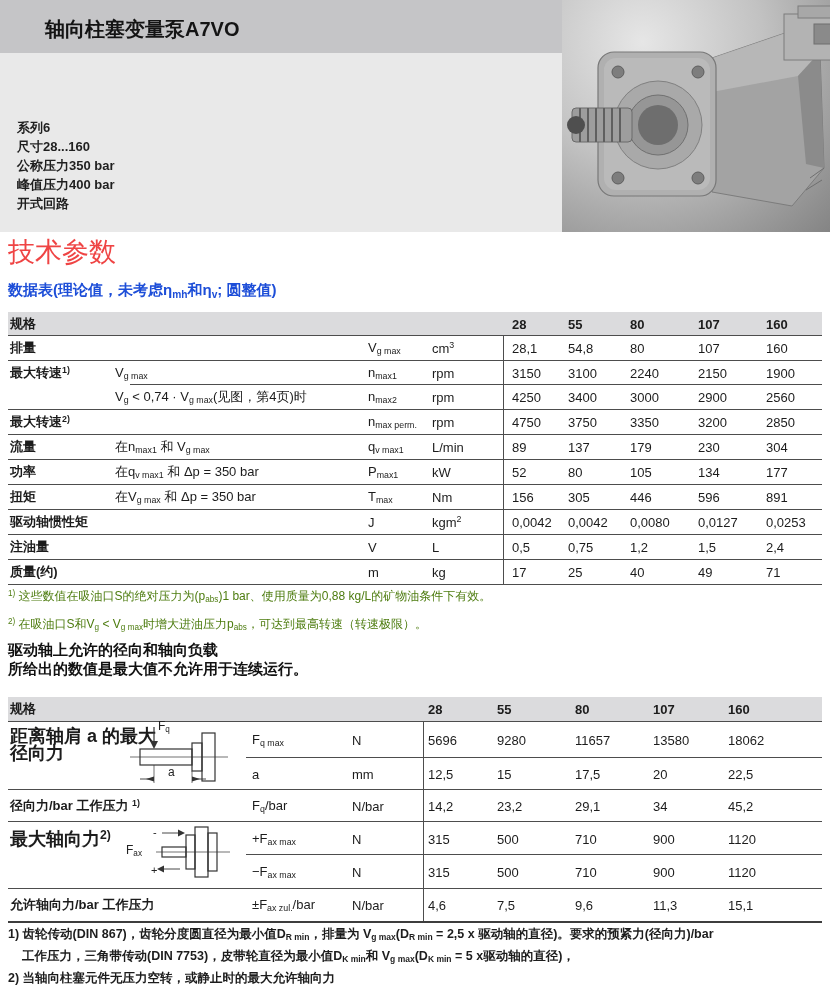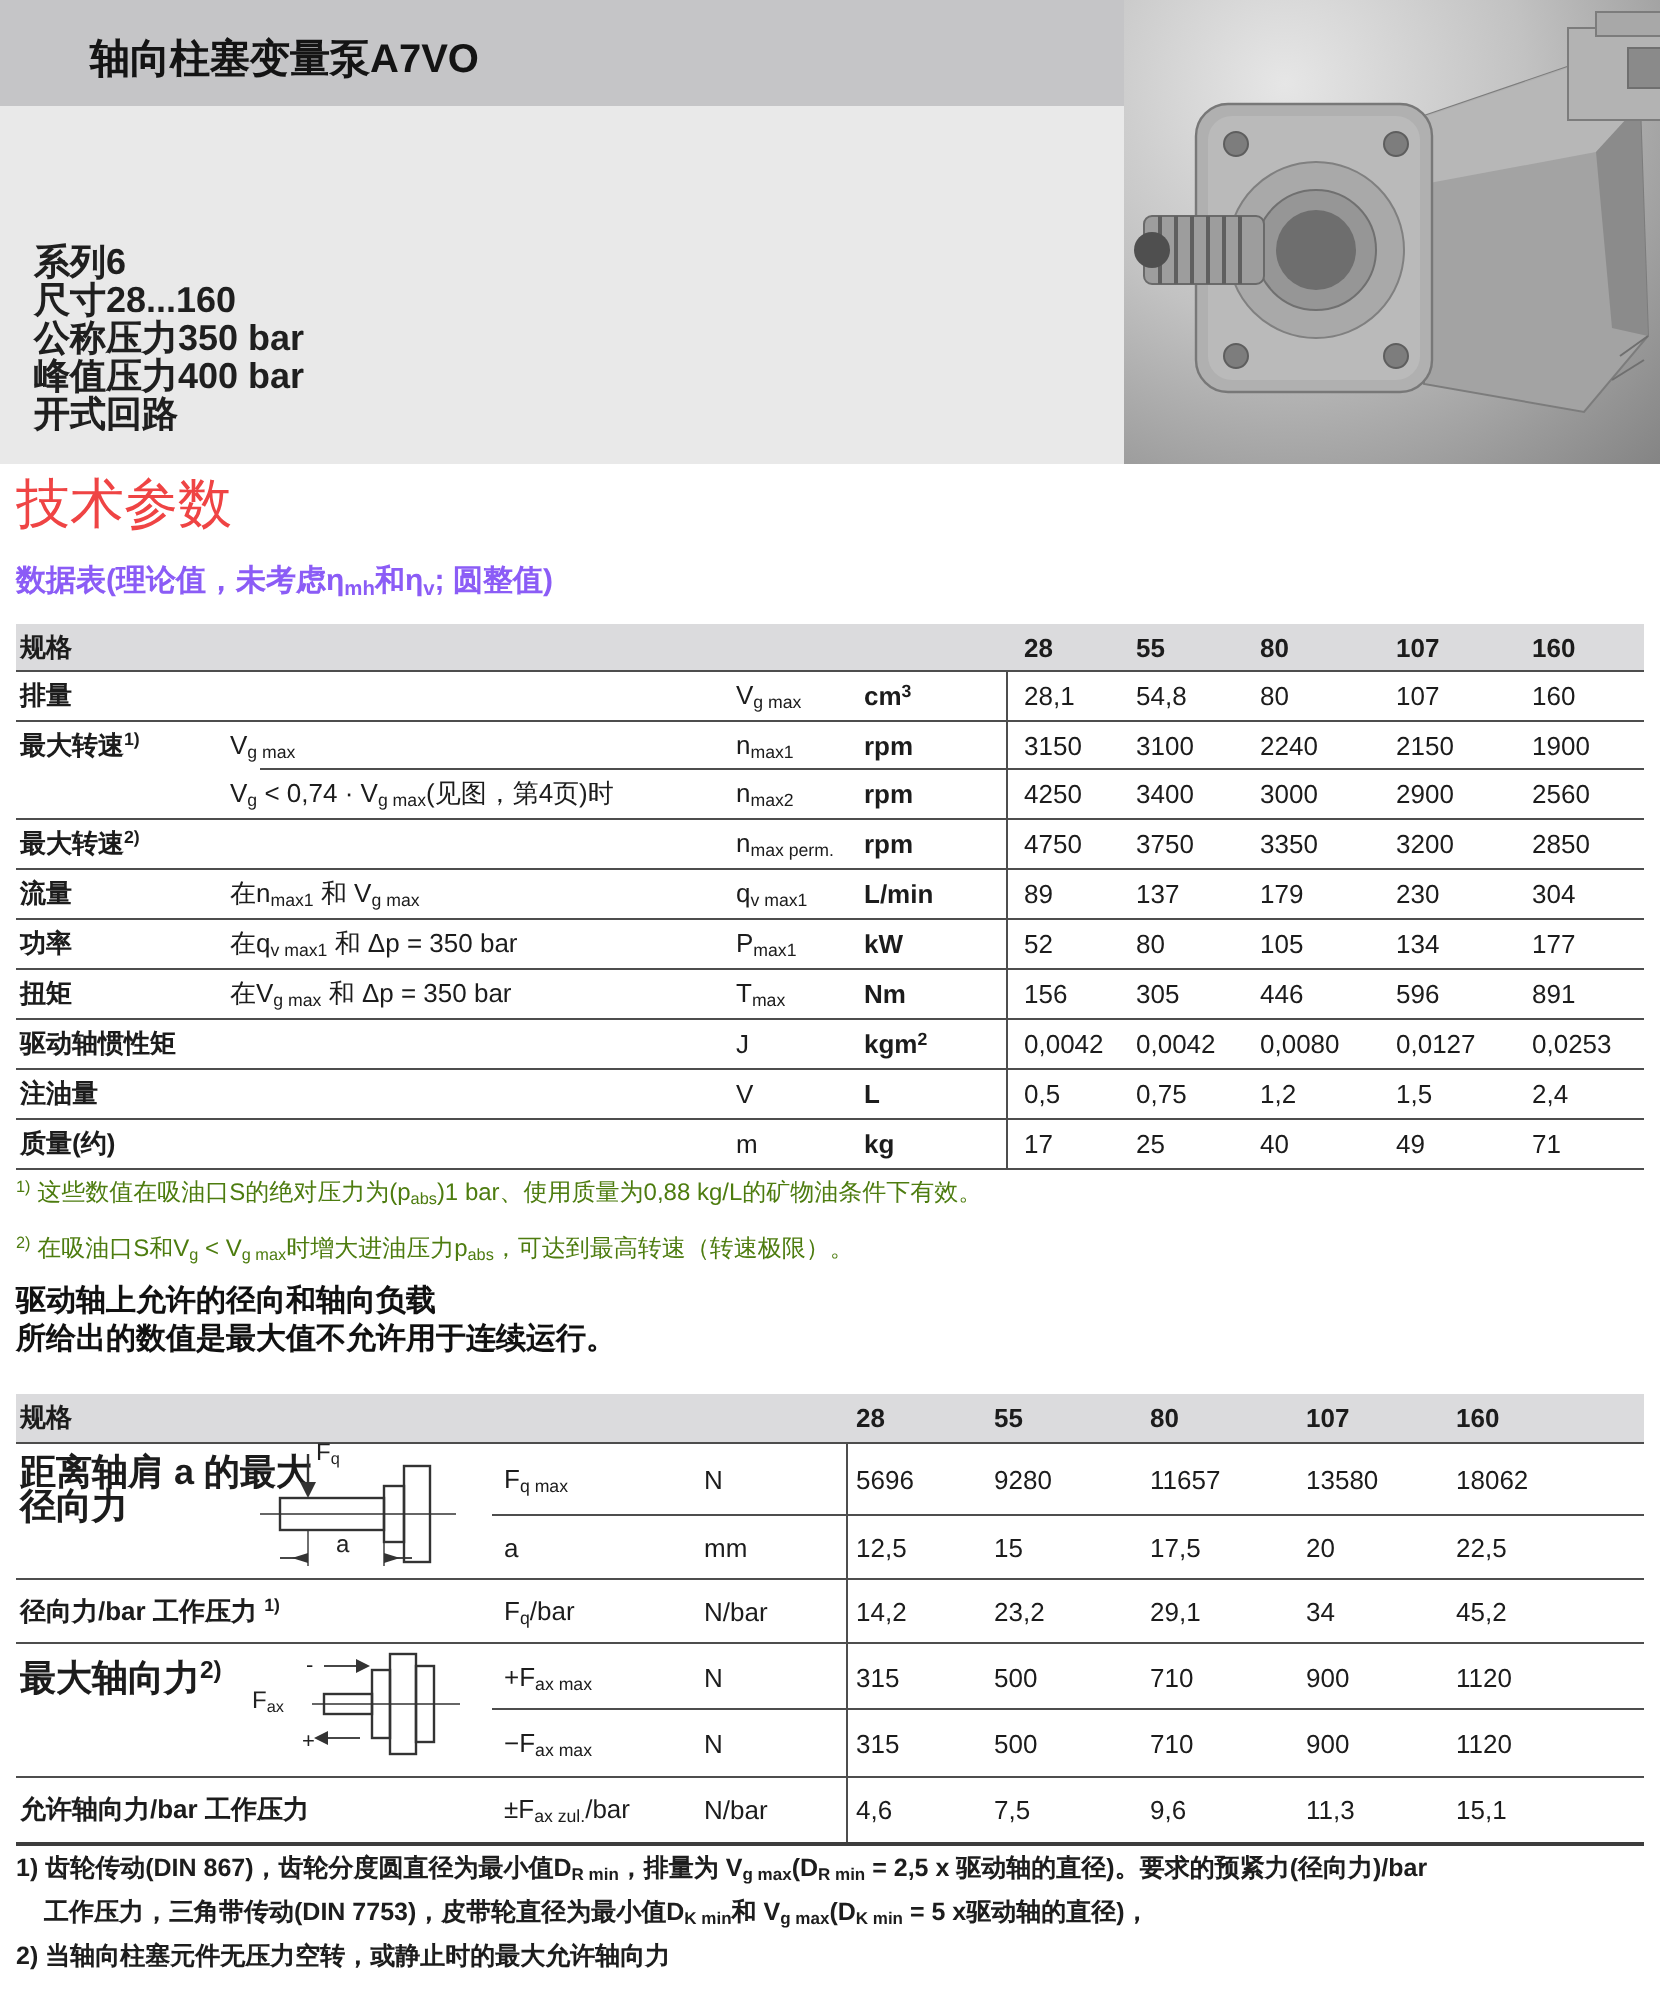--- a/index.html
+++ b/index.html
@@ -12,7 +12,7 @@
   .title-bar{position:absolute;left:0;top:0;width:562px;height:53px;background:#c5c5c7;}
   .title-bar .tt{position:absolute;left:45px;top:16px;font-size:20px;font-weight:bold;color:#141414;}
   .info-area{position:absolute;left:0;top:53px;width:562px;height:179px;background:#e9e9e9;}
-  .info-area .line{position:absolute;left:17px;font-size:18px;font-weight:bold;color:#1f1f1f;}
+  .info-area .line{position:absolute;left:17px;font-size:13px;font-weight:bold;color:#1f1f1f;}
   .photo{position:absolute;left:562px;top:0;width:268px;height:232px;
          background:radial-gradient(circle at 30% 18%, #e6e6e6 0%, #c2c2c2 45%, #9a9a9a 80%, #848484 100%);}
 

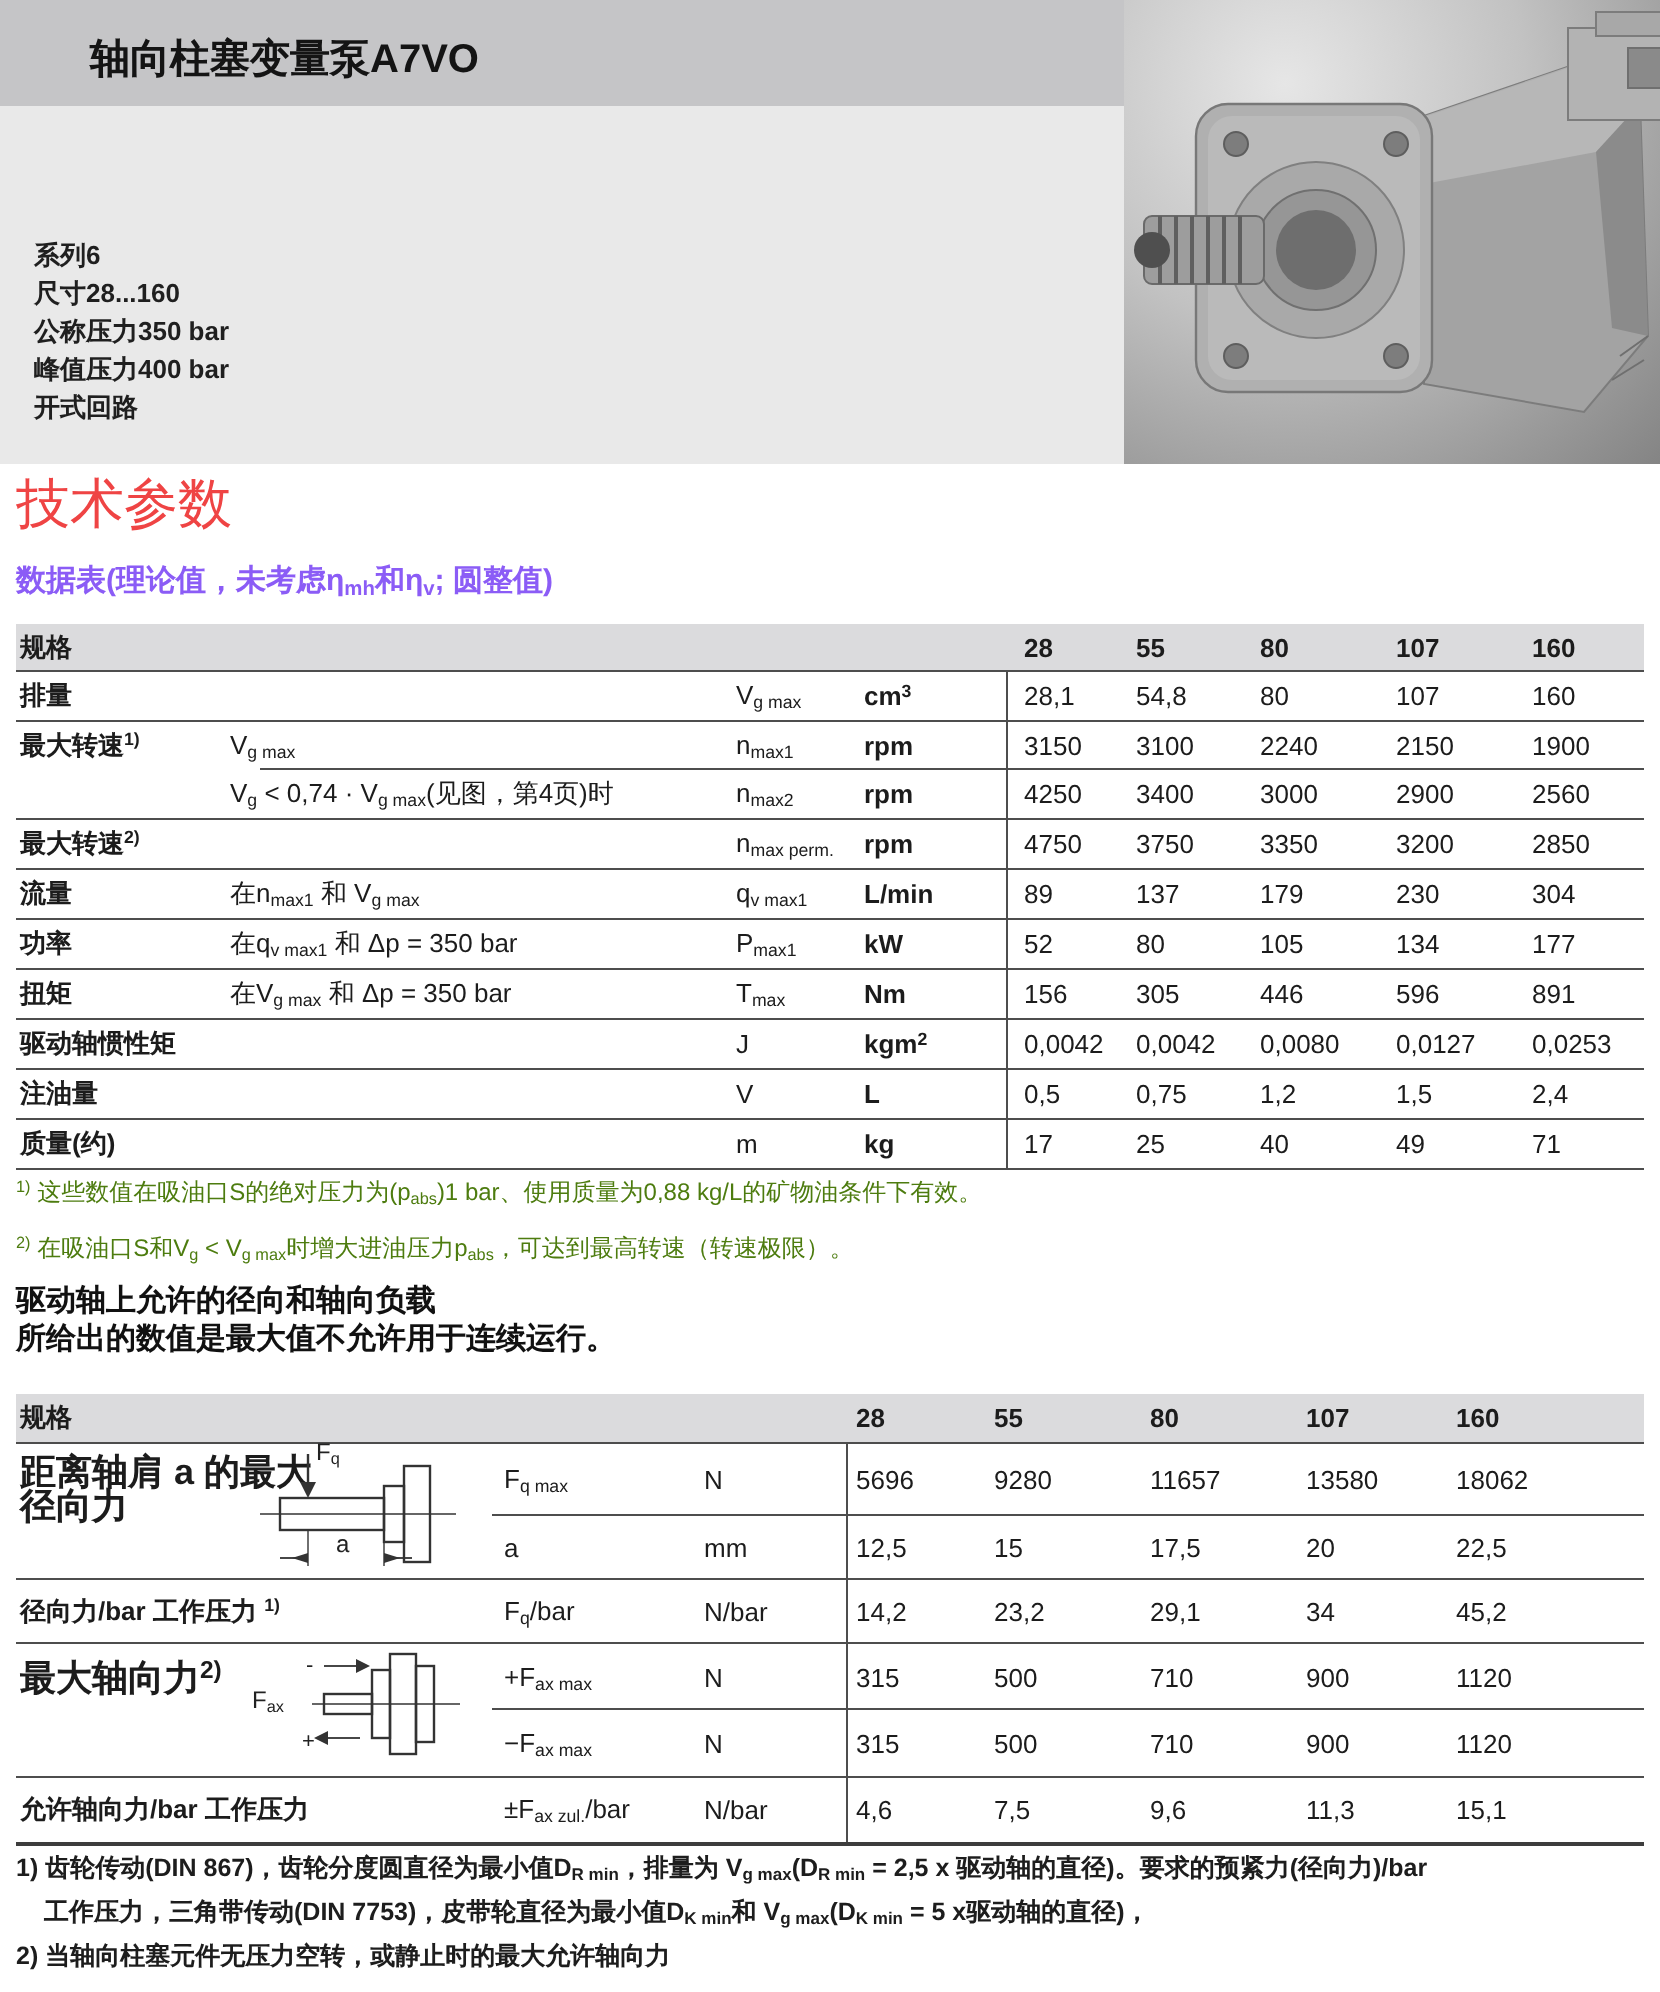--- a/index.html
+++ b/index.html
@@ -18,7 +18,7 @@
 
   
   .sect-title{position:absolute;left:8px;top:234px;font-size:27px;font-weight:500;color:#ef4444;}
-  .sub-title{position:absolute;left:8px;top:281px;font-size:15px;font-weight:bold;color:#8b5cf6;}
+  .sub-title{position:absolute;left:8px;top:281px;font-size:15px;font-weight:bold;color:#1d4ed8;}
 
   
   .tbl{position:absolute;left:8px;width:814px;}

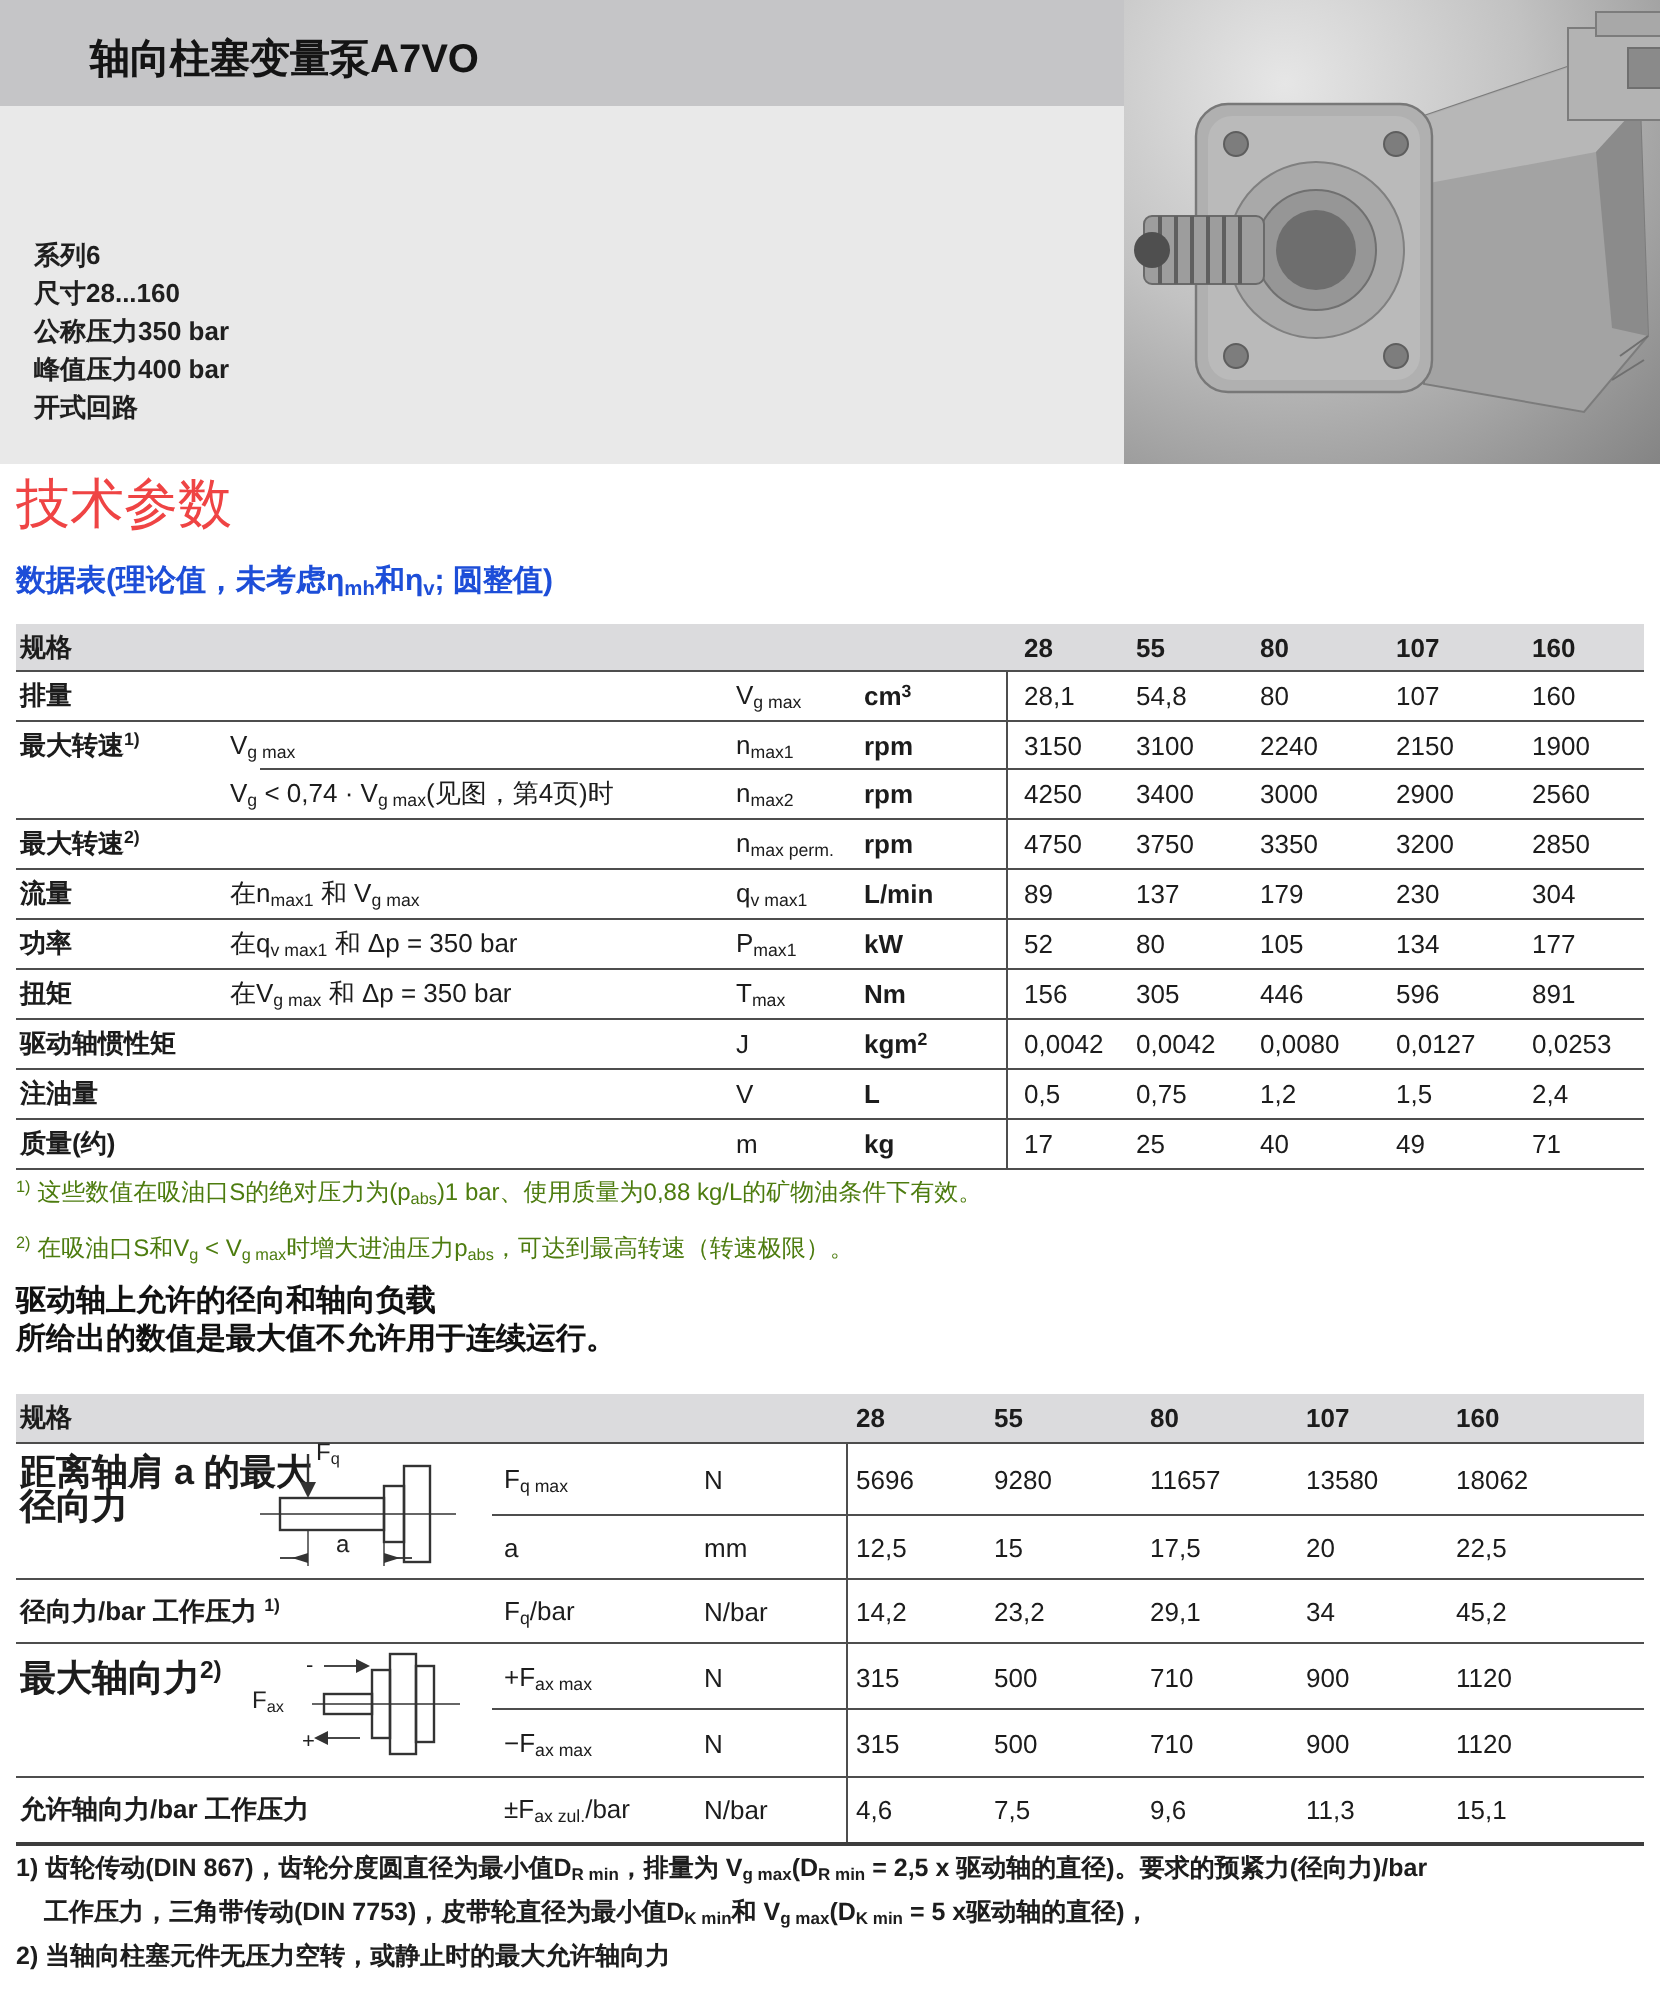--- a/index.html
+++ b/index.html
@@ -35,7 +35,7 @@
   .t1{top:312px;border-bottom:1px solid #4d4d4d;}
   .t1 .row{height:24px;}
   .t1 .head{height:23px;}
-  .t1 .cl{left:2px;}  .t1 .cc{left:107px;} .t1 .cs{left:360px;} .t1 .cu{left:424px;font-weight:bold;}
+  .t1 .cl{left:2px;}  .t1 .cc{left:107px;} .t1 .cs{left:360px;} .t1 .cu{left:424px;}
   .t1 .v0{left:504px;} .t1 .v1{left:560px;} .t1 .v2{left:622px;} .t1 .v3{left:690px;} .t1 .v4{left:758px;}
   .t1 .vline{left:495px;}
   .t1 .partial::before{left:122px;}

